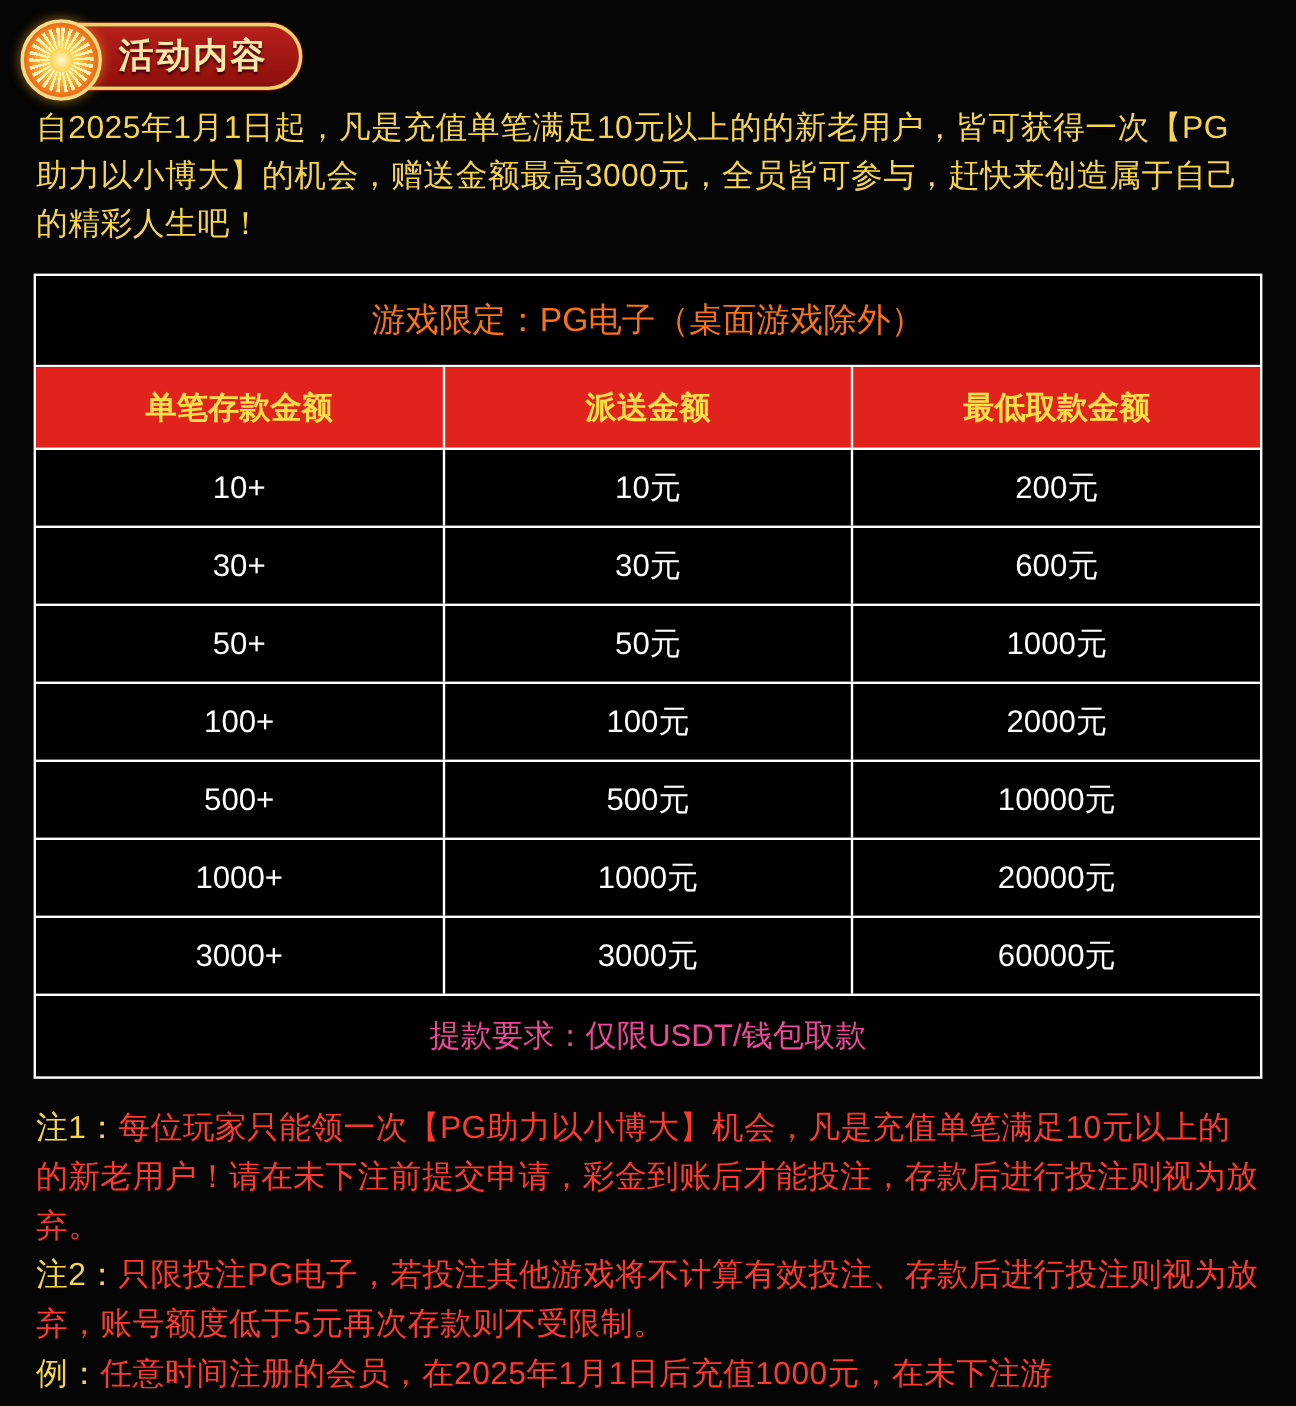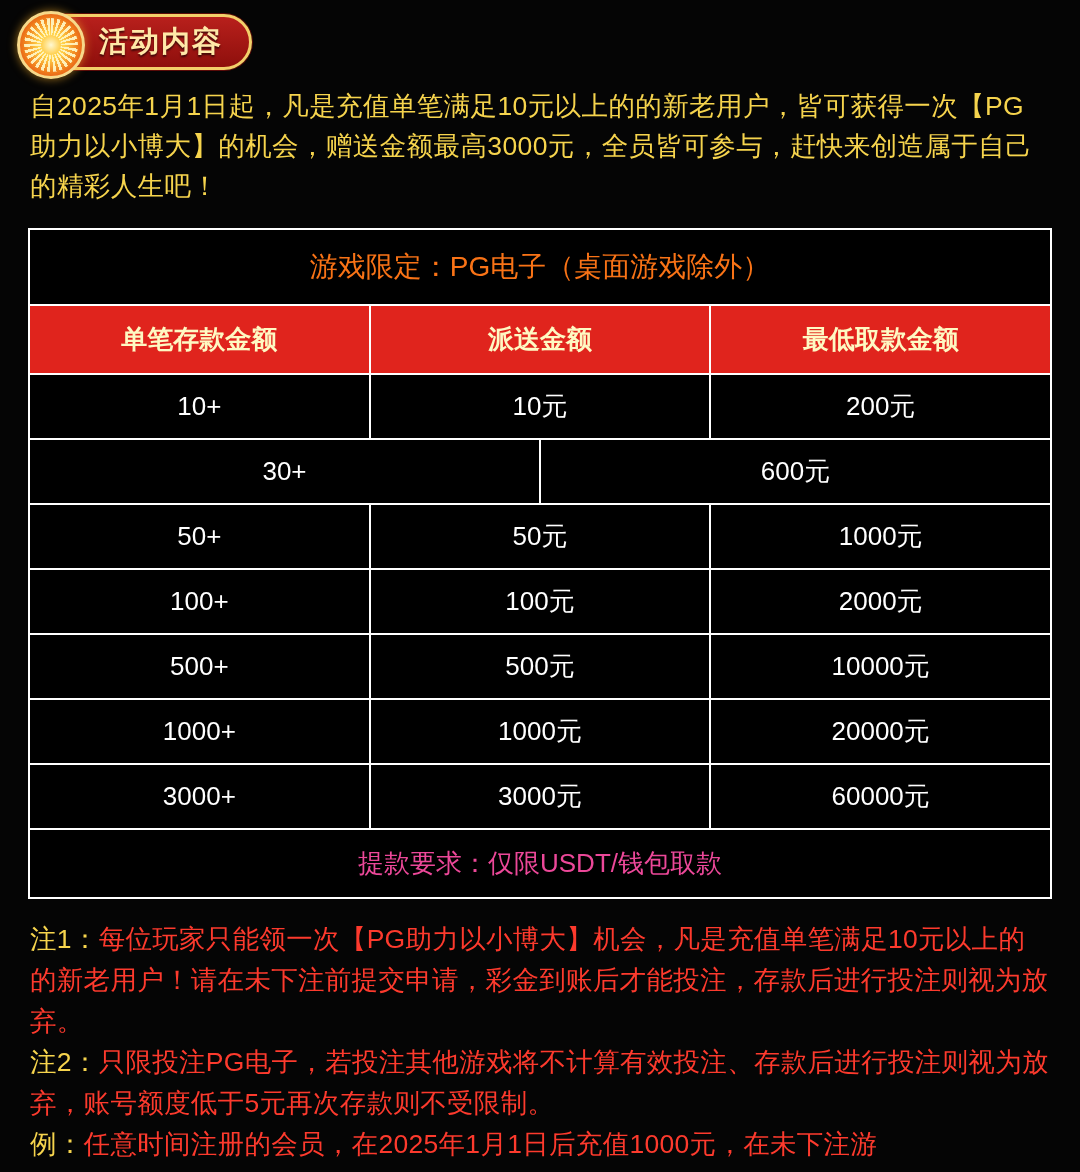--- a/index.html
+++ b/index.html
@@ -27,6 +27,7 @@
   
   .header {
     display: flex;
+    align-items: center;
     padding: 14px 0 0 24px;
     height: 80px;
   }

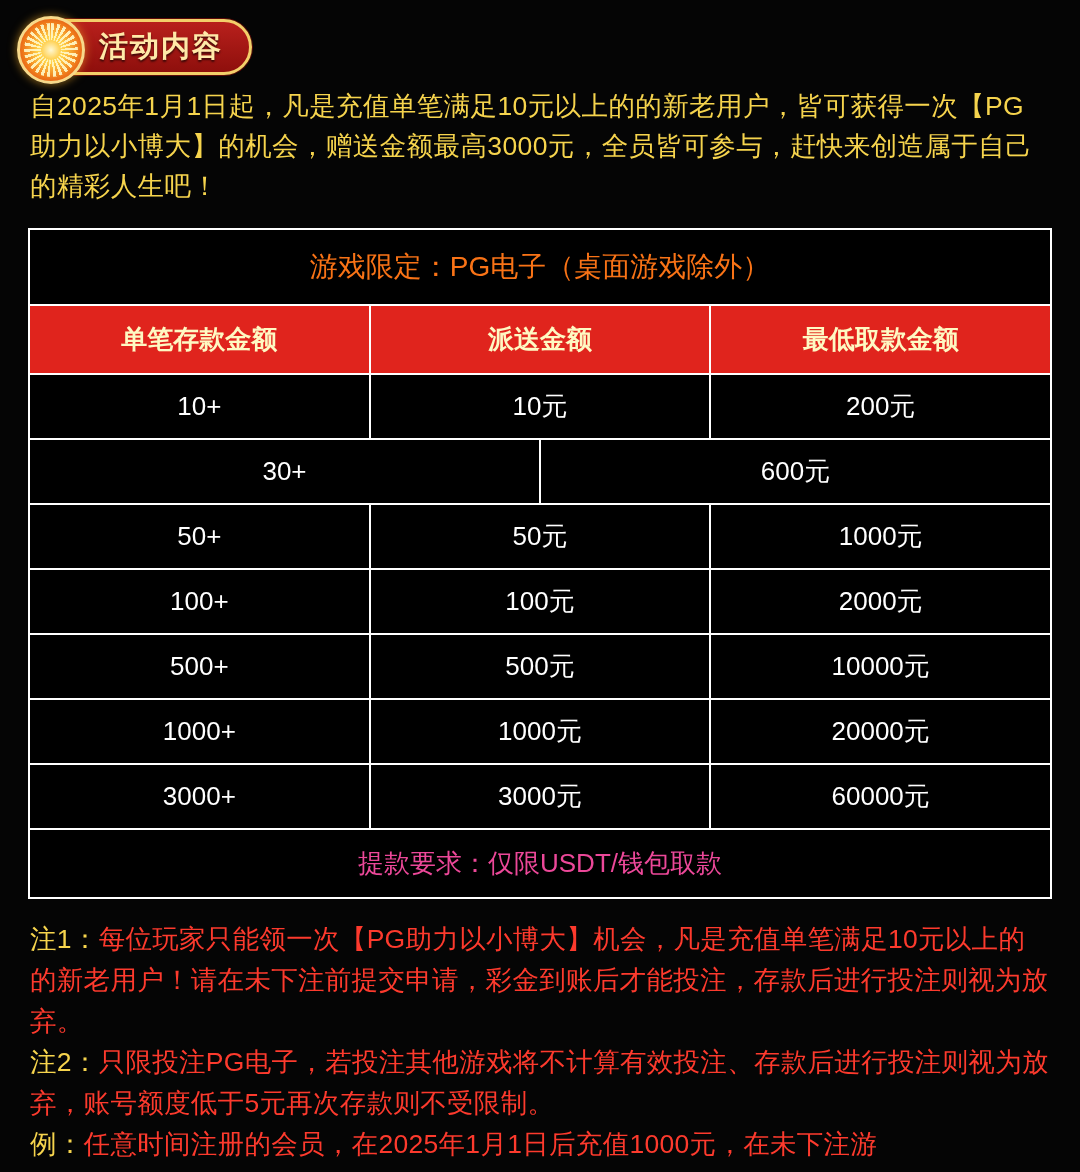--- a/index.html
+++ b/index.html
@@ -125,7 +125,7 @@
     background: #e0241d;
   }
   .head-row .tcell {
-    color: #fef9c3;
+    color: #fde047;
     font-weight: bold;
     font-size: 26px;
     padding: 16px 4px;

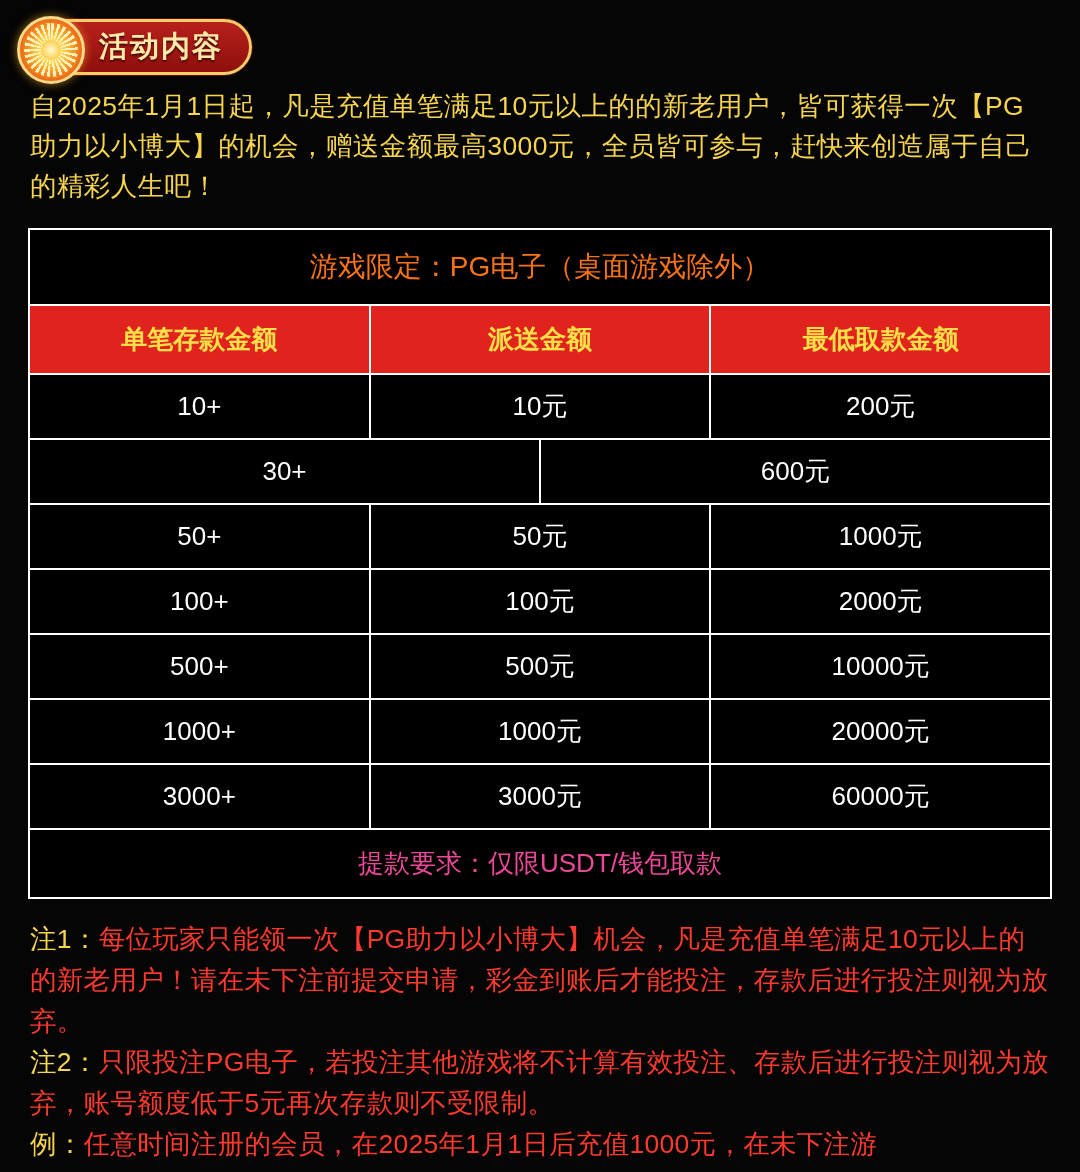--- a/index.html
+++ b/index.html
@@ -181,6 +181,7 @@
     </div>
     <div class="trow data-row">
       <div class="tcell">30+</div>
+      <div class="tcell">30元</div>
       <div class="tcell">600元</div>
     </div>
     <div class="trow data-row">

